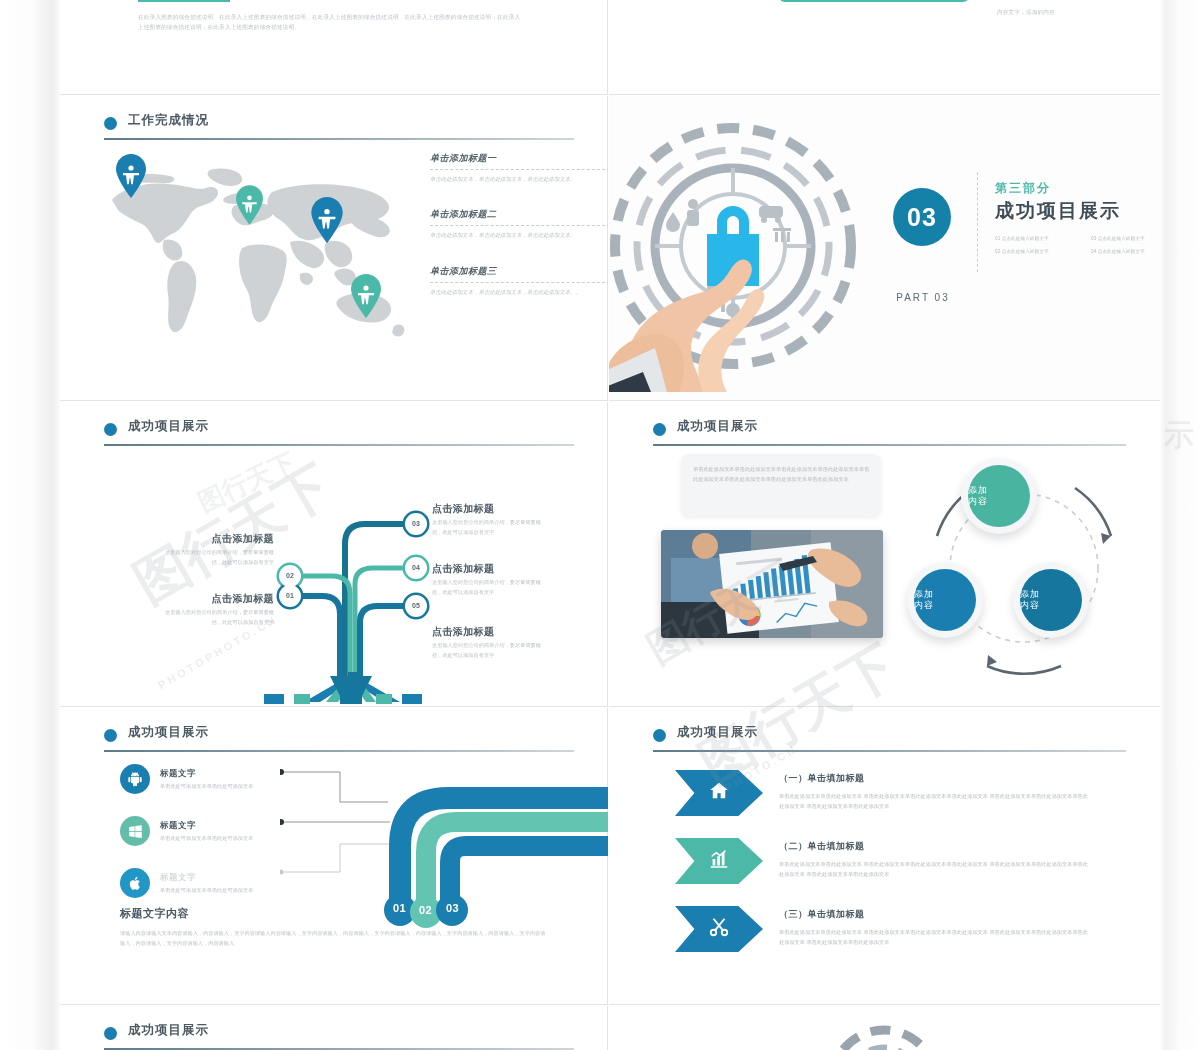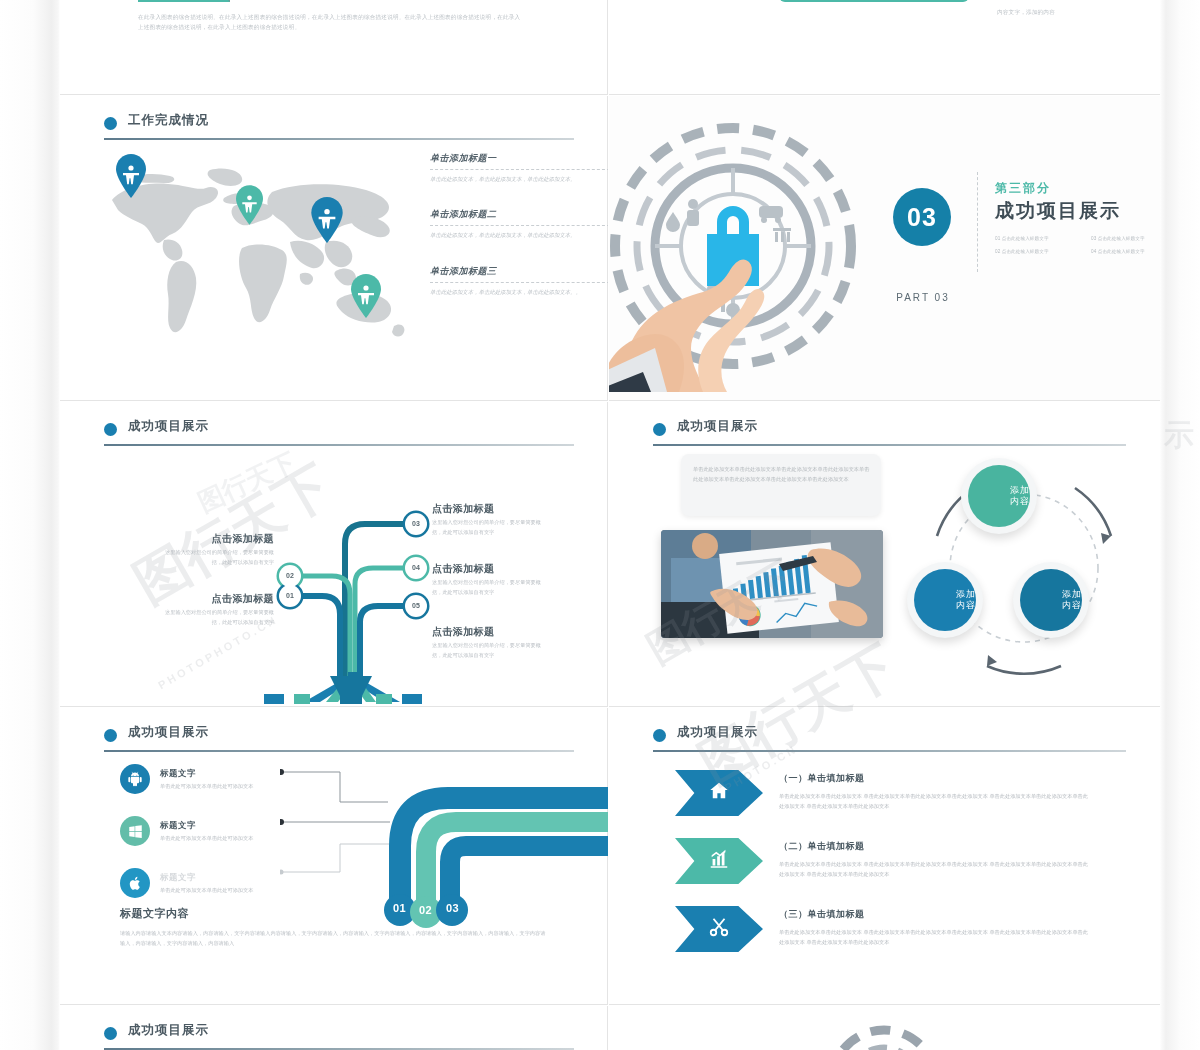--- a/index.html
+++ b/index.html
@@ -88,7 +88,7 @@
   .cnode{ position:absolute; width:76px; height:76px; border-radius:50%; background:#f4f6f7;
     box-shadow:0 5px 10px rgba(0,0,0,.13); display:flex; align-items:center; justify-content:center; }
   .cnode .inner{ width:62px; height:62px; border-radius:50%; display:flex; flex-direction:column;
-    align-items:flex-end; justify-content:center; color:#fff; font-size:9px; line-height:1.25; letter-spacing:1px;}
+    align-items:flex-start; justify-content:center; color:#fff; font-size:9px; line-height:1.25; letter-spacing:1px;}
 
   
   .s7-rows{ position:absolute; left:60px; top:56px; width:180px; }

